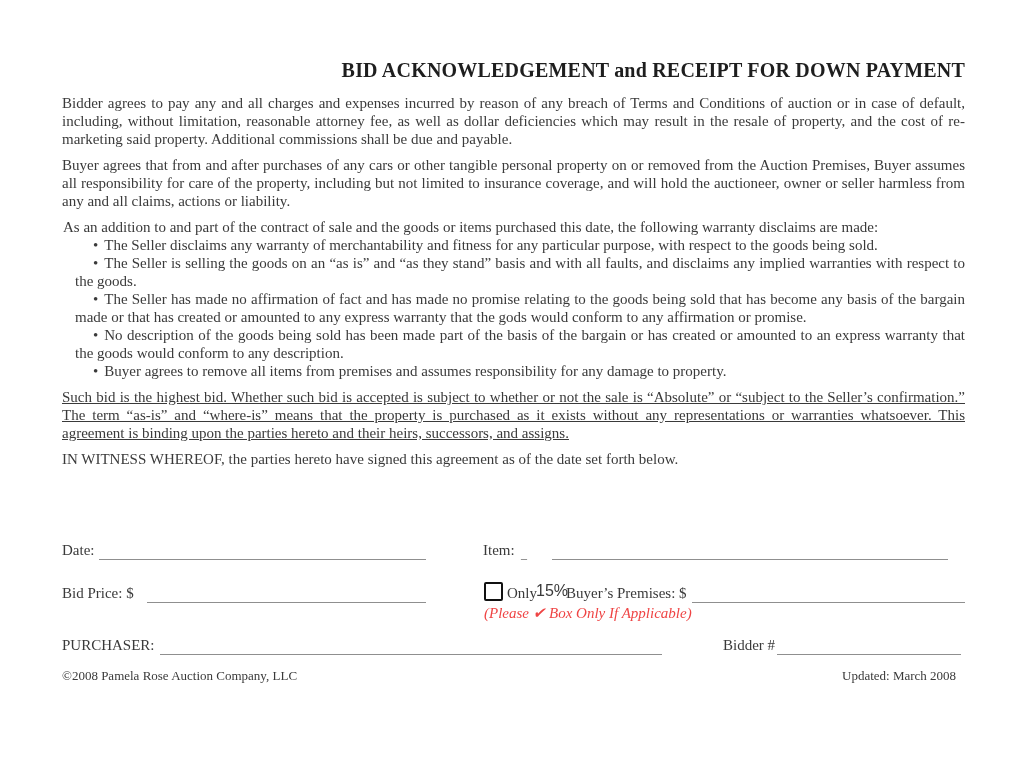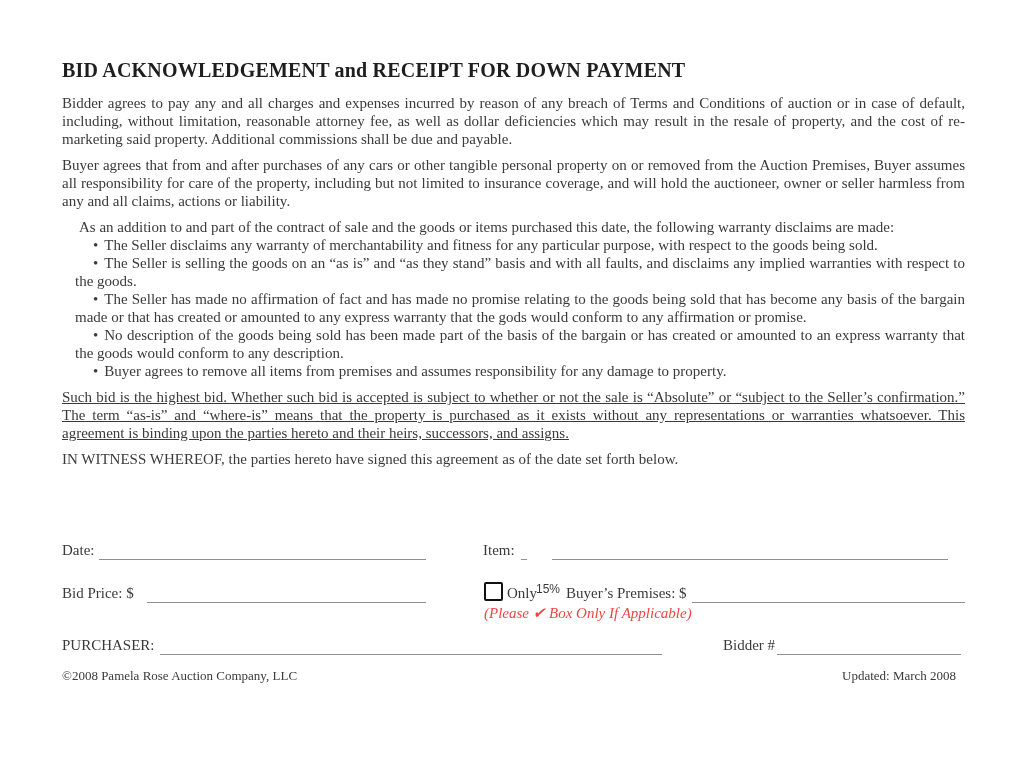--- a/index.html
+++ b/index.html
@@ -21,7 +21,7 @@
     font-size: 20px;
     line-height: 26px;
     font-weight: bold;
-    text-align: left;
+    text-align: right;
     color: #1e1e1e;
     letter-spacing: 0.2px;
     margin: 0 0 11px 0;

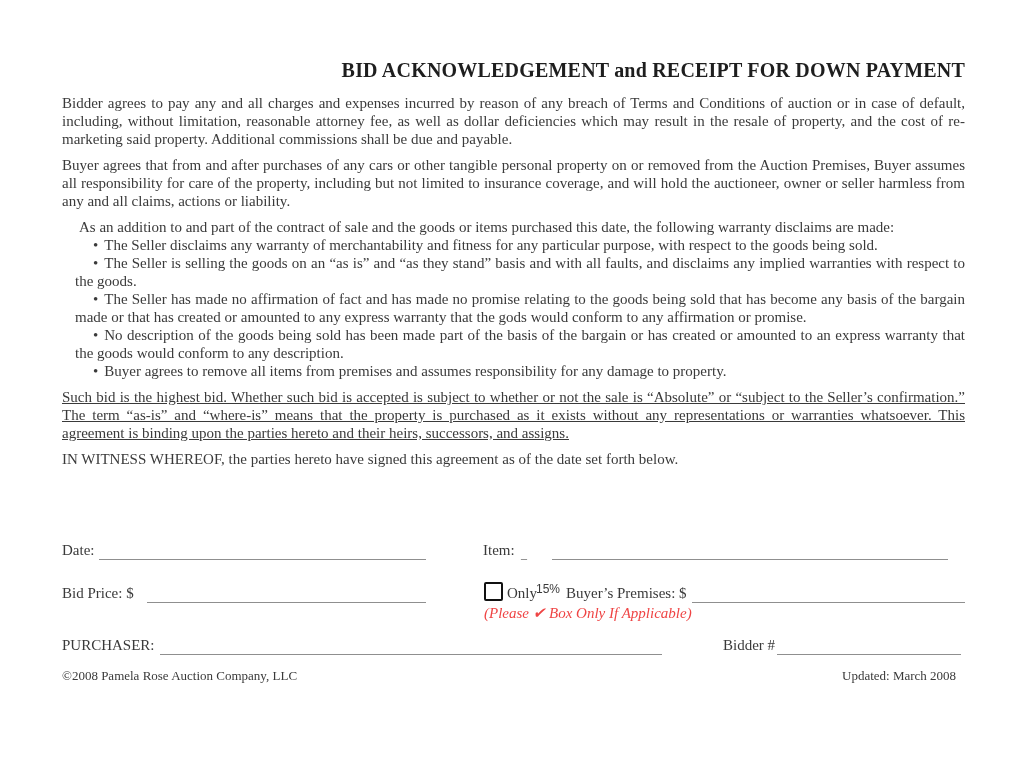--- a/index.html
+++ b/index.html
@@ -33,7 +33,7 @@
     margin: 0 0 8px 0;
   }
   .para-indent {
-    margin-left: 17px;
+    margin-left: 1px;
   }
   .no-gap { margin-bottom: 0; }
   .bullet-item {

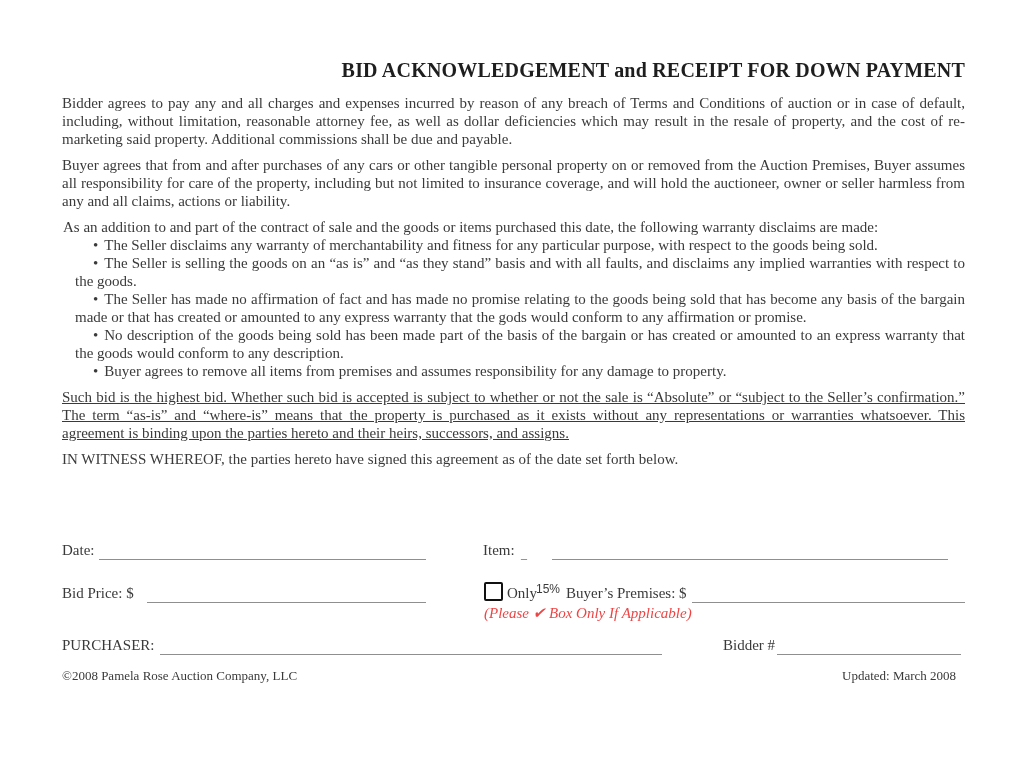--- a/index.html
+++ b/index.html
@@ -75,7 +75,7 @@
     left: 536px;
     top: 582px;
     font-family: "Liberation Sans", sans-serif;
-    font-size: 12px;
+    font-size: 16px;
     color: #3a3a3a;
   }
   .premium-label { left: 566px; top: 584px; }

